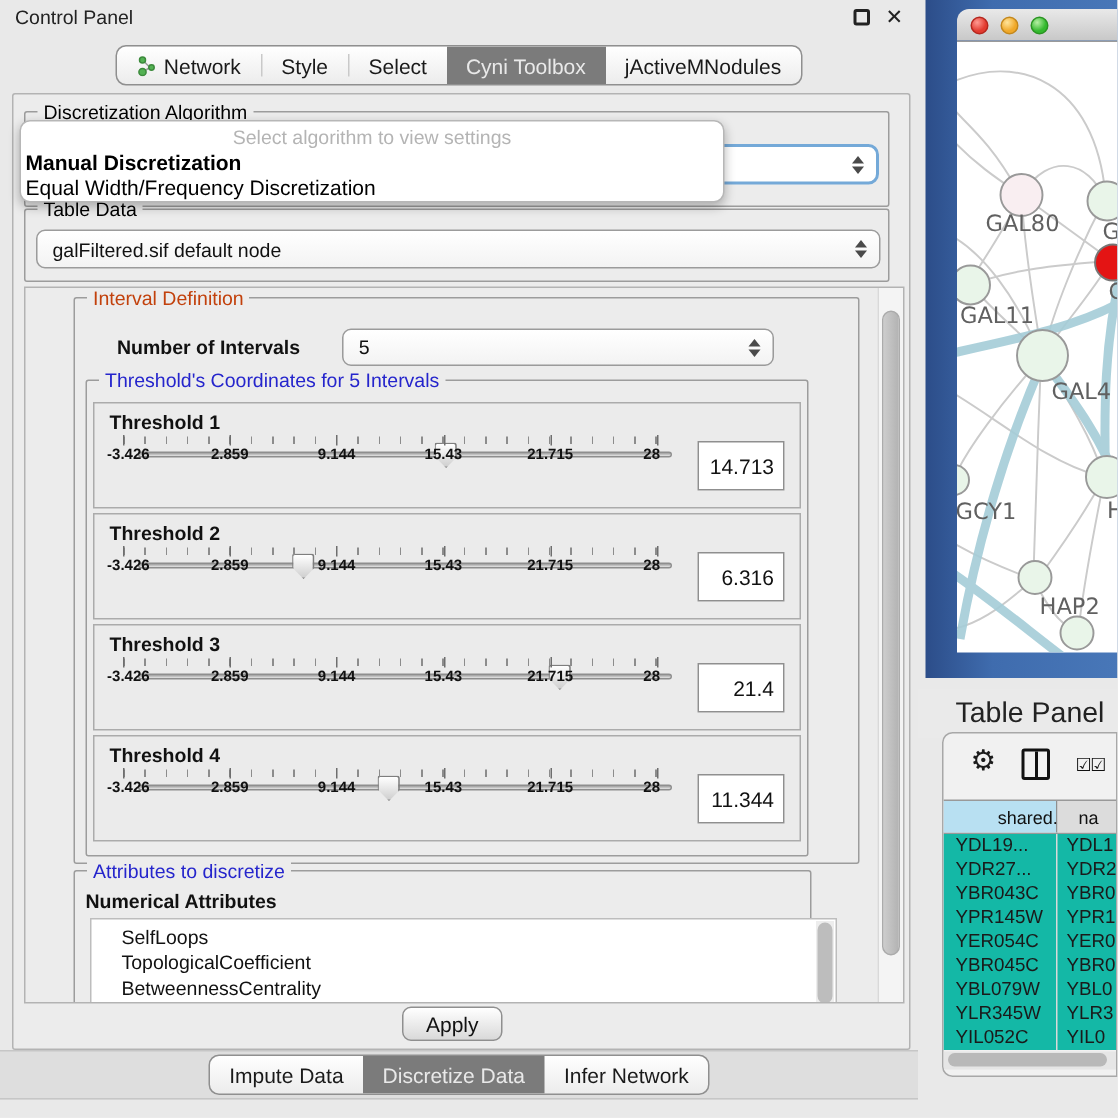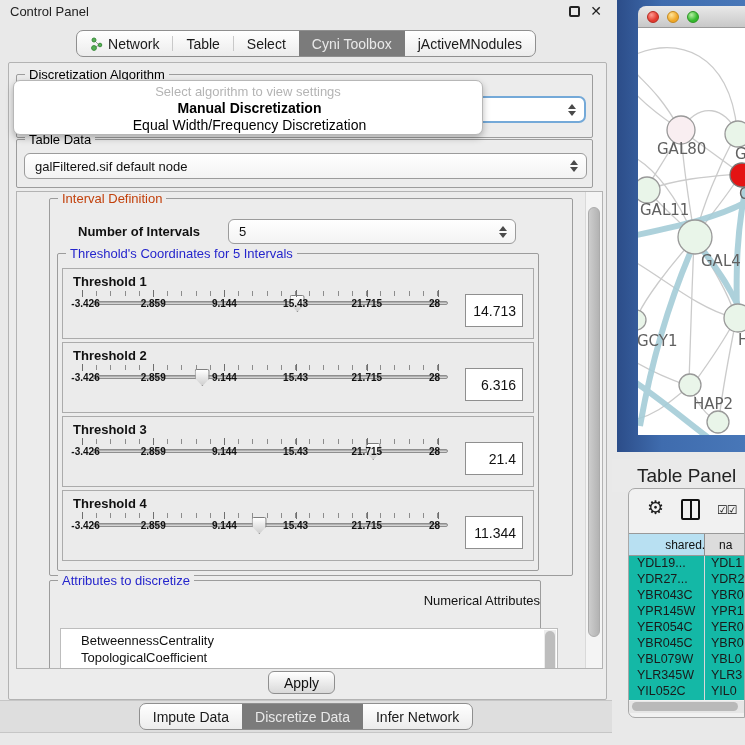--- a/index.html
+++ b/index.html
@@ -136,7 +136,7 @@
         </div>
         <div class="tabsep"></div>
         <div class="tab">
-            <span>Table</span>
+            <span>Style</span>
           </div>
         <div class="tabsep"></div>
         <div class="tab">

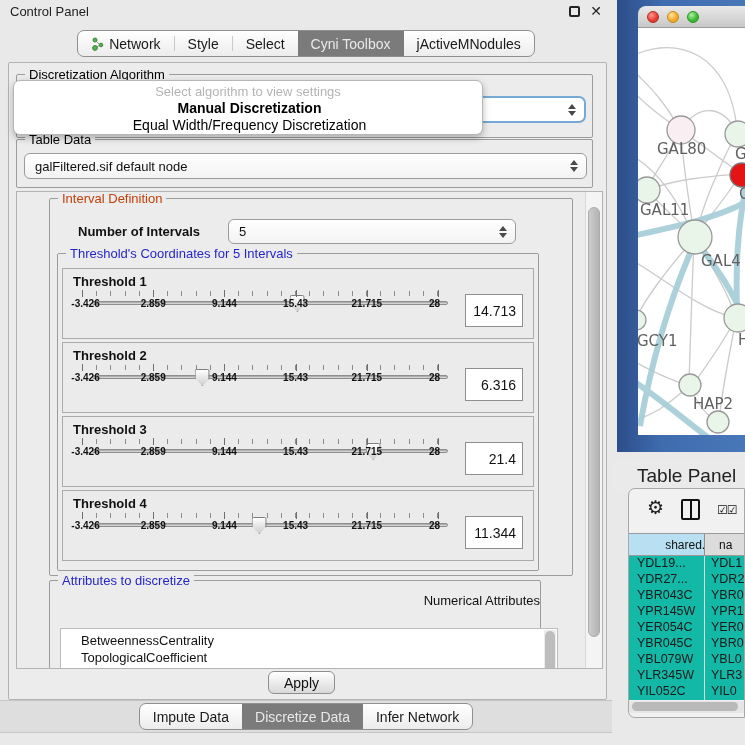--- a/index.html
+++ b/index.html
@@ -36,7 +36,7 @@
 
   #popup { position:absolute; left:13px; top:80px; width:470px; height:55px; background:#fff; border:1px solid #b7b7b7; border-radius:7px; box-shadow:0 3px 7px rgba(0,0,0,.28); z-index:20; padding-top:3px; }
   .popup-hint { text-align:center; color:#b4b4b4; font-size:13px; line-height:16px; }
-  .popup-opt { font-size:14px; line-height:17px; padding-left:3px; color:#000;text-align:center; }
+  .popup-opt { font-size:14px; line-height:17px; padding-left:3px; color:#000; }
   .popup-opt.bold { font-weight:bold; }
 
   #tdata-group { position:absolute; left:7px; top:76px; width:577px; height:49px; }

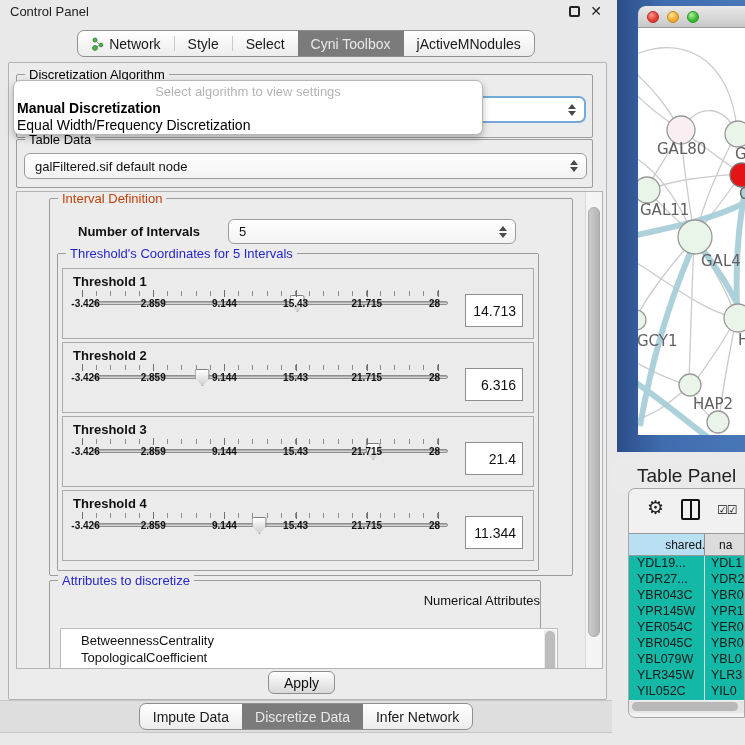--- a/index.html
+++ b/index.html
@@ -68,7 +68,7 @@
   .valbox { margin-left:auto; width:58px; height:33px; background:#fff; border:1px solid #8f8f8f; font-size:14px; color:#111; display:flex; align-items:center; justify-content:flex-end; padding-right:6px; }
 
   #attr-group { position:absolute; left:32px; top:388px; width:492px; height:92px; }
-  .attr-sub { font-size:13px; font-weight:normal; color:#111; margin:12px 0 20px 7px;text-align:right; }
+  .attr-sub { font-size:13px; font-weight:bold; color:#111; margin:12px 0 4px 7px; }
   .attr-list { position:relative; margin-left:10px; width:498px; height:62px; background:#fff; border:1px solid #bdbdbd; overflow:hidden; padding:3px 0 0 20px; }
   .attr-item { font-size:13px; line-height:17px; color:#111; }
   .list-vscroll { position:absolute; right:1px; top:1px; width:12px; height:58px; background:#ededed; }

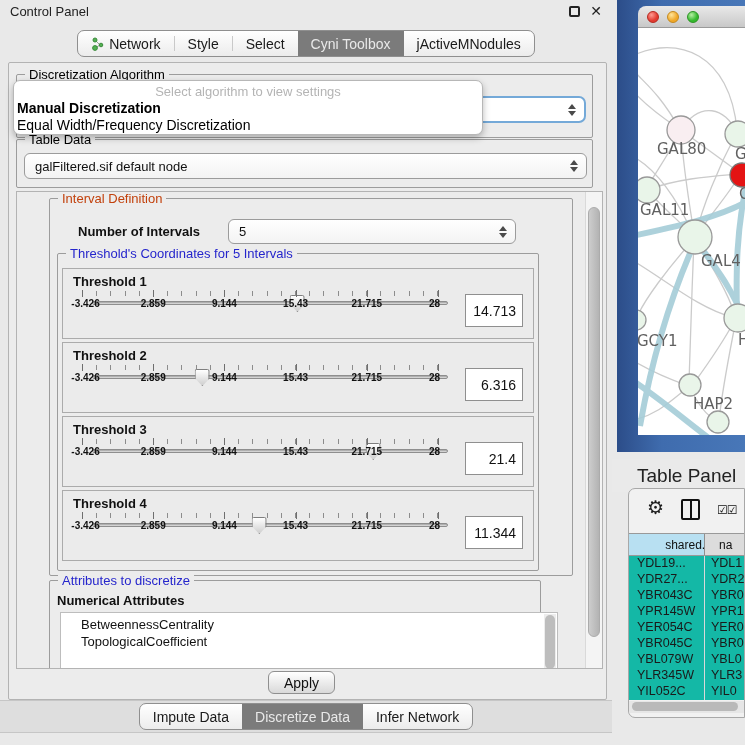--- a/index.html
+++ b/index.html
@@ -306,6 +306,7 @@
           <span class="legend blue">Attributes to discretize</span>
           <div class="attr-sub">Numerical Attributes</div>
           <div class="attr-list">
+            <div class="attr-item">SelfLoops</div>
             <div class="attr-item">BetweennessCentrality</div>
             <div class="attr-item">TopologicalCoefficient</div>
             <div class="list-vscroll">

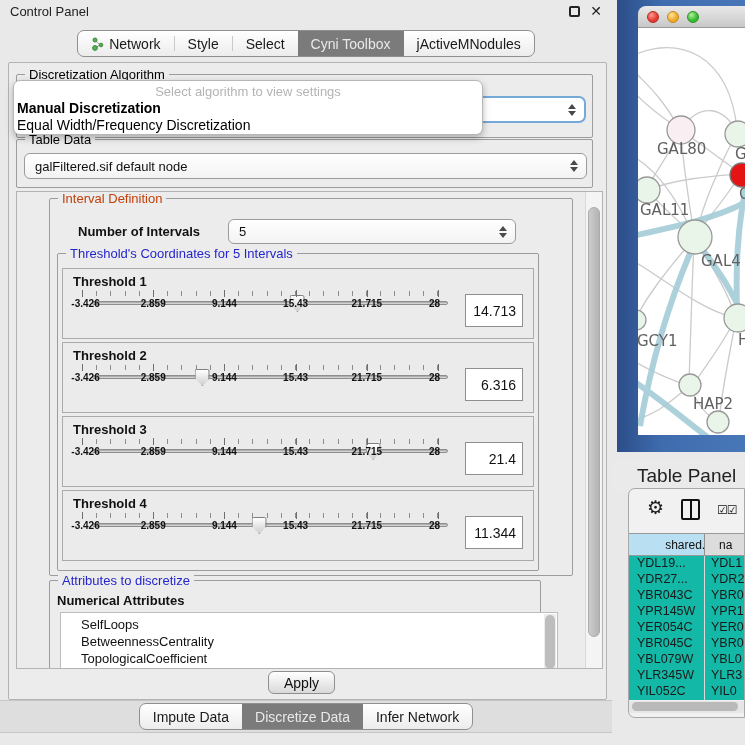--- a/index.html
+++ b/index.html
@@ -307,8 +307,8 @@
           <div class="attr-sub">Numerical Attributes</div>
           <div class="attr-list">
             <div class="attr-item">SelfLoops</div>
+            <div class="attr-item">TopologicalCoefficient</div>
             <div class="attr-item">BetweennessCentrality</div>
-            <div class="attr-item">TopologicalCoefficient</div>
             <div class="list-vscroll">
                 <div class="thumb"></div>
               </div>

